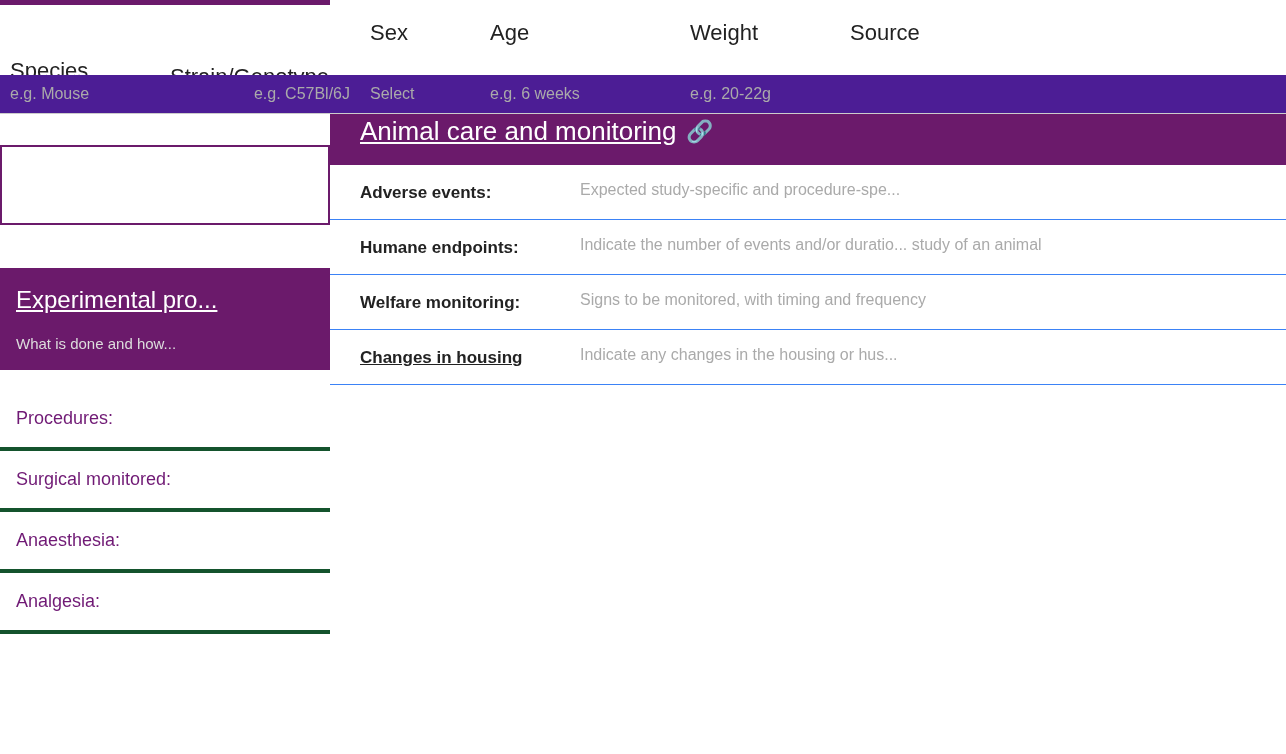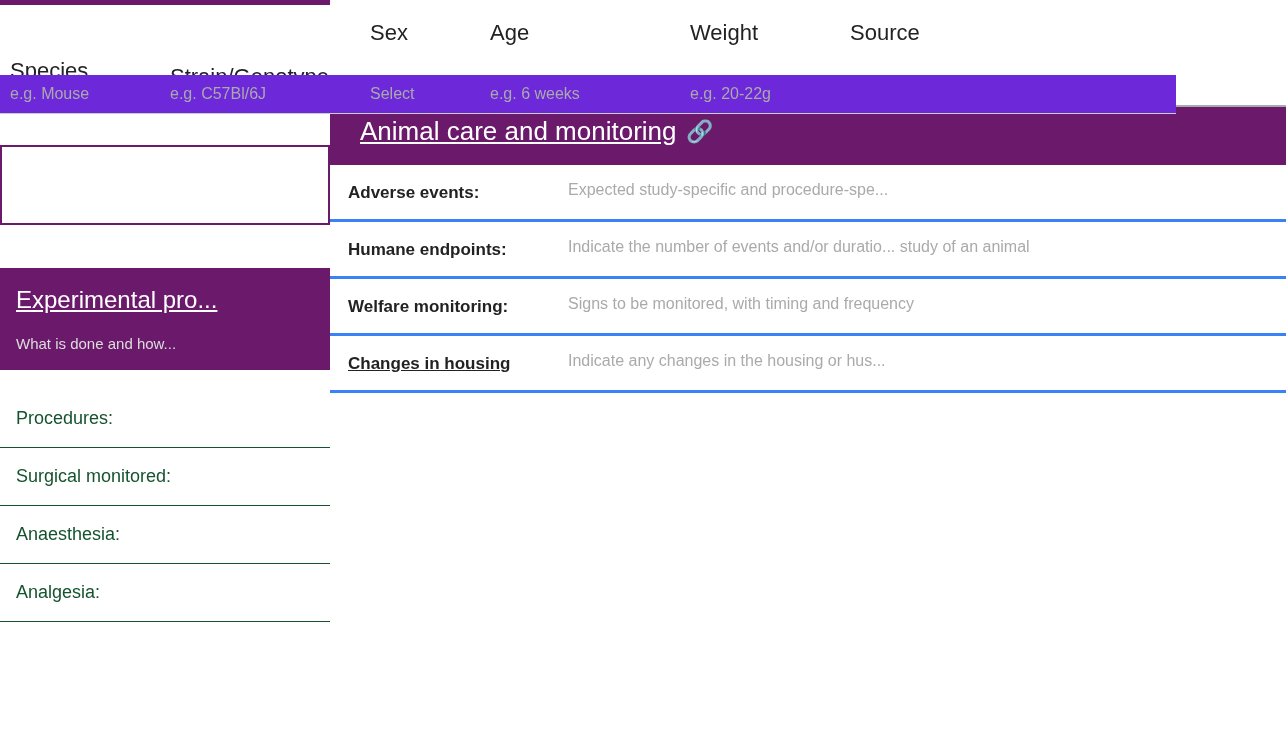--- a/index.html
+++ b/index.html
@@ -40,11 +40,11 @@
     .input-row {
       display: flex;
       border-bottom: 1px solid #ccc;
-      width: 1176px;
+      width: 1286px;
       position: absolute;
       top: 75px;
       left: 0;
-      background: #6d28d9;
+      background: #4c1d95;
       z-index: 10;
     }
 

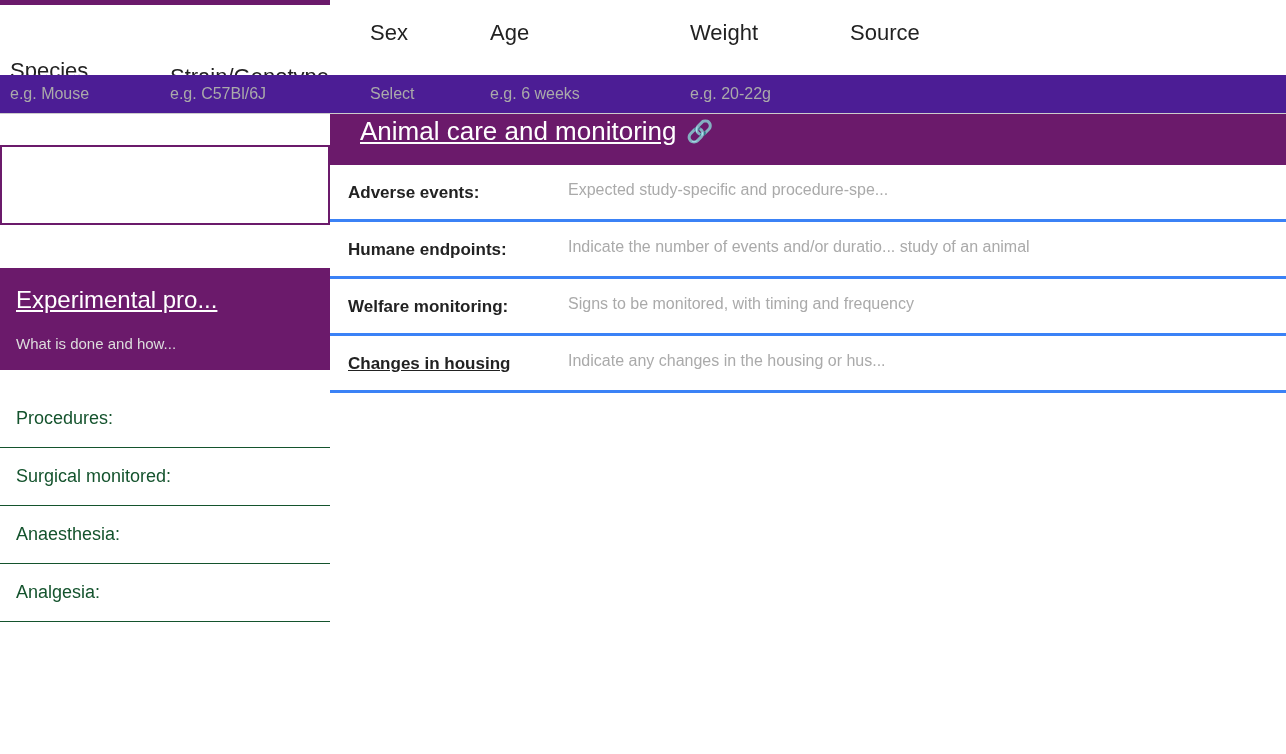--- a/index.html
+++ b/index.html
@@ -216,7 +216,7 @@
 
 <div class="input-row">
   <div class="td" style="width:160px; color:#aaa;">e.g. Mouse</div>
-  <div class="td" style="width:200px; color:#aaa;">e.g. C57Bl/6J</div>
+  <div class="td" style="width:200px; color:#aaa;text-align:right;">e.g. C57Bl/6J</div>
   <div class="td" style="width:120px; color:#aaa;">Select</div>
   <div class="td" style="width:200px; color:#aaa;">e.g. 6 weeks</div>
   <div class="td" style="width:160px; color:#aaa;">e.g. 20-22g</div>

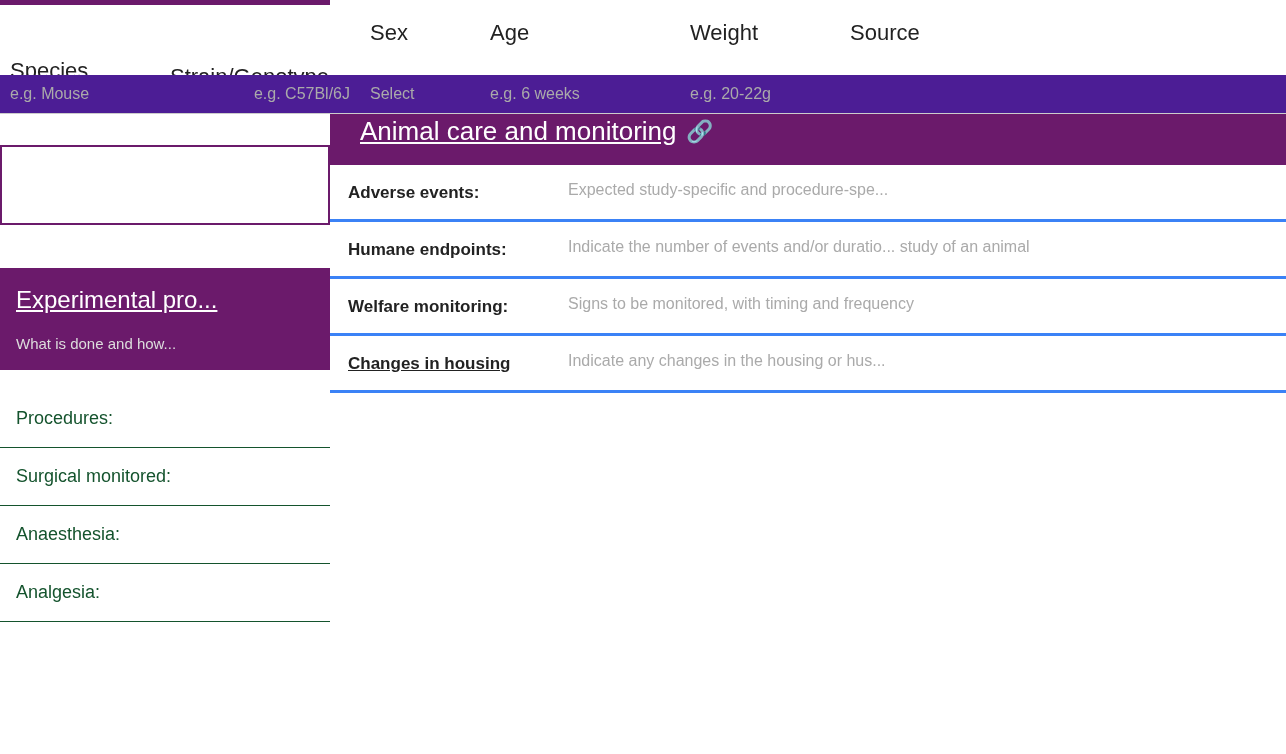--- a/index.html
+++ b/index.html
@@ -170,8 +170,8 @@
     
     .detail-row {
       display: flex;
-      border-bottom: 3px solid #3b82f6;
-      padding: 16px 18px;
+      border-bottom: 1px solid #3b82f6;
+      padding: 16px 30px;
       align-items: flex-start;
     }
 

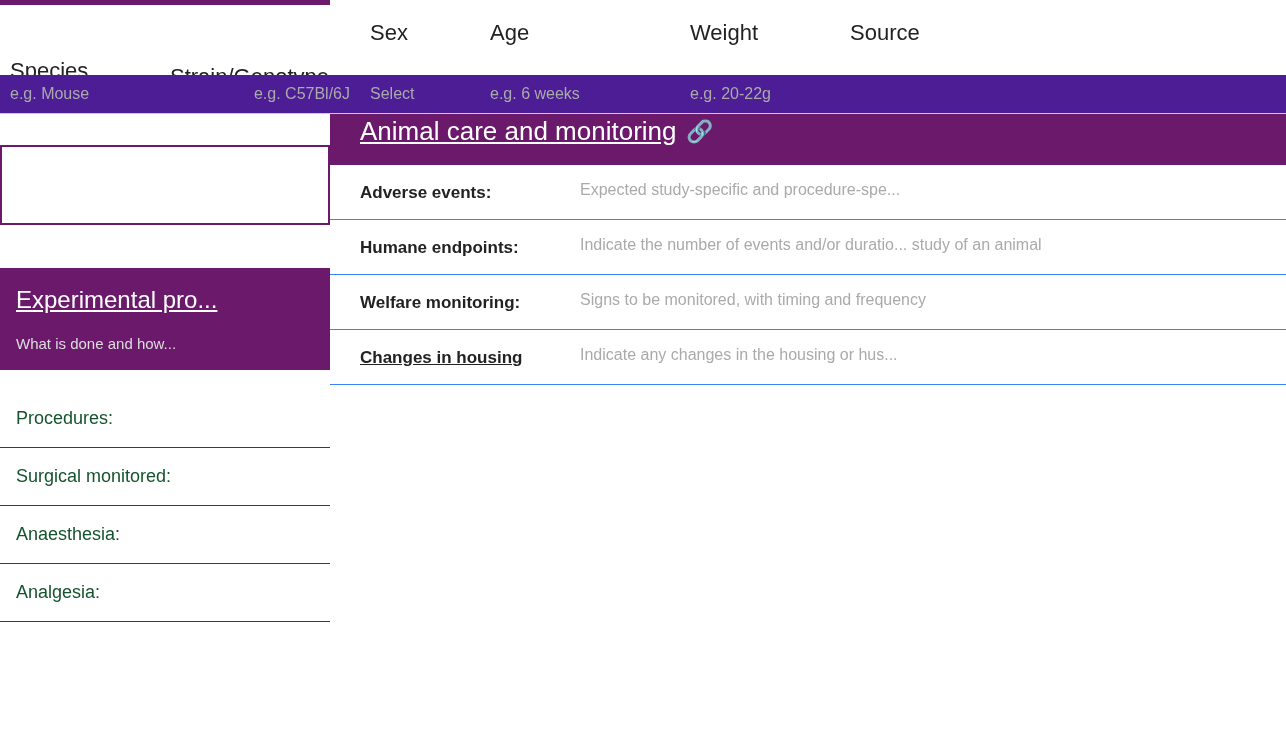--- a/index.html
+++ b/index.html
@@ -98,10 +98,10 @@
     }
 
     .sidebar-item {
-      border-bottom: 1px solid #14532d;
+      border-bottom: 4px solid #14532d;
       padding: 18px 16px;
       font-size: 18px;
-      color: #14532d;
+      color: #701a75;
       background: #fff;
     }
 

